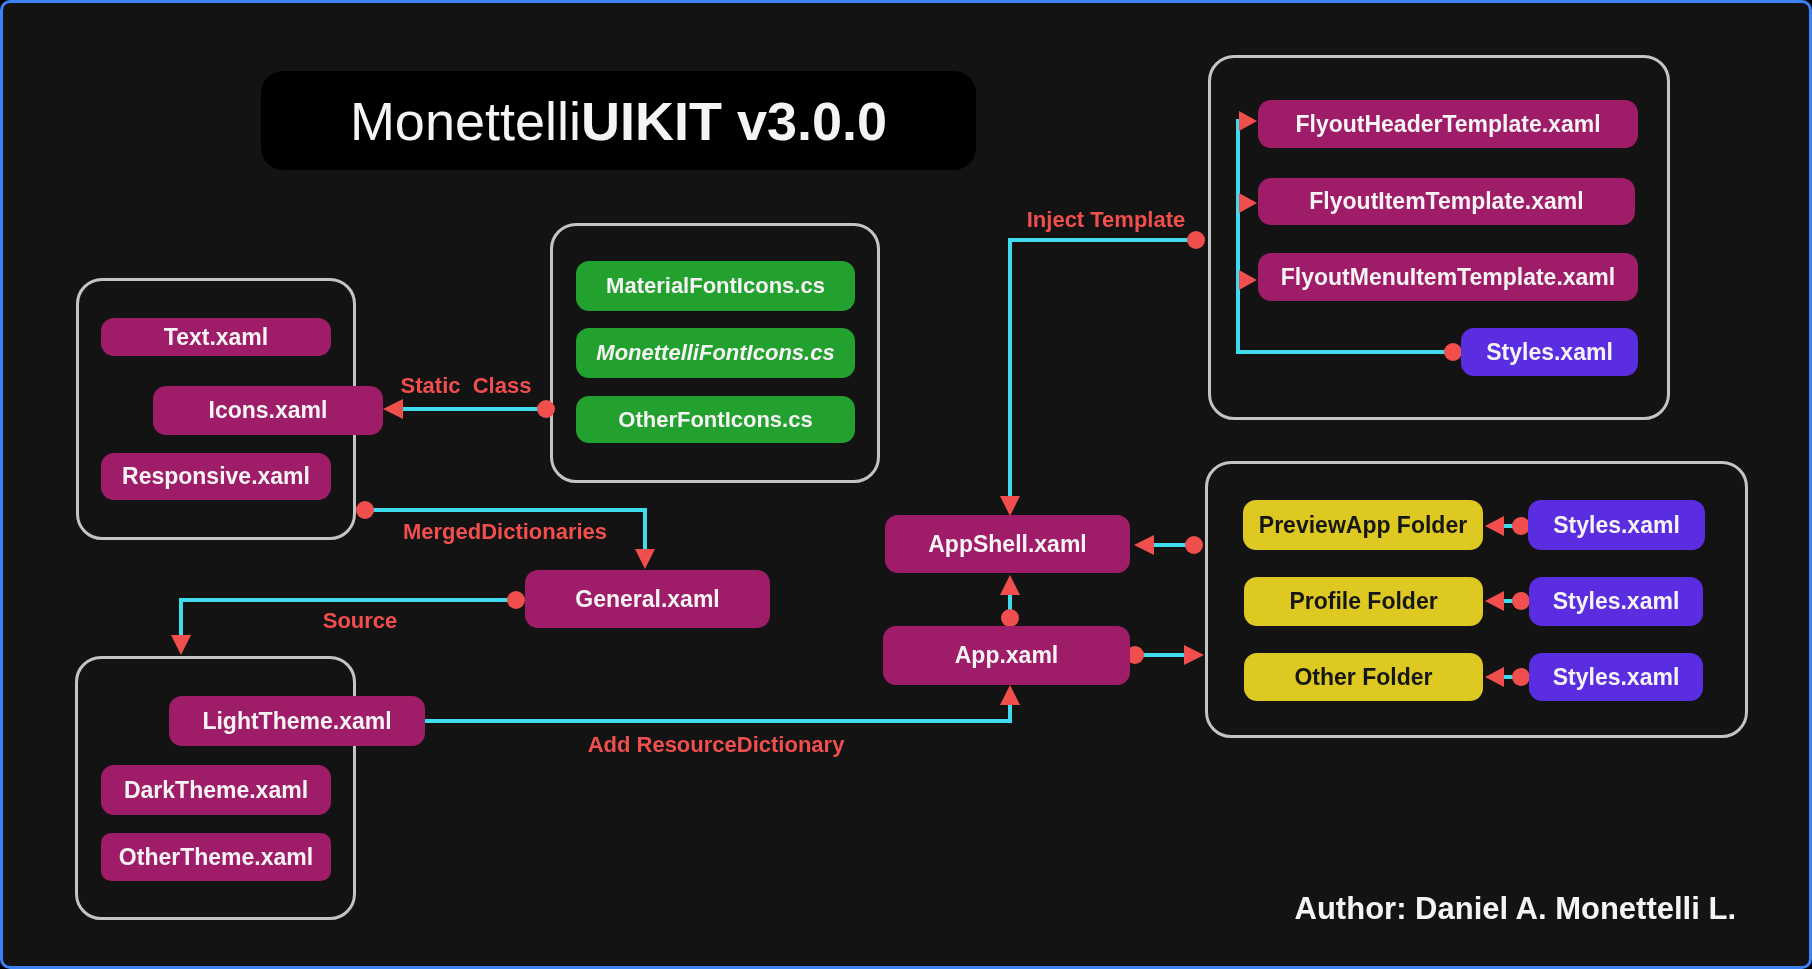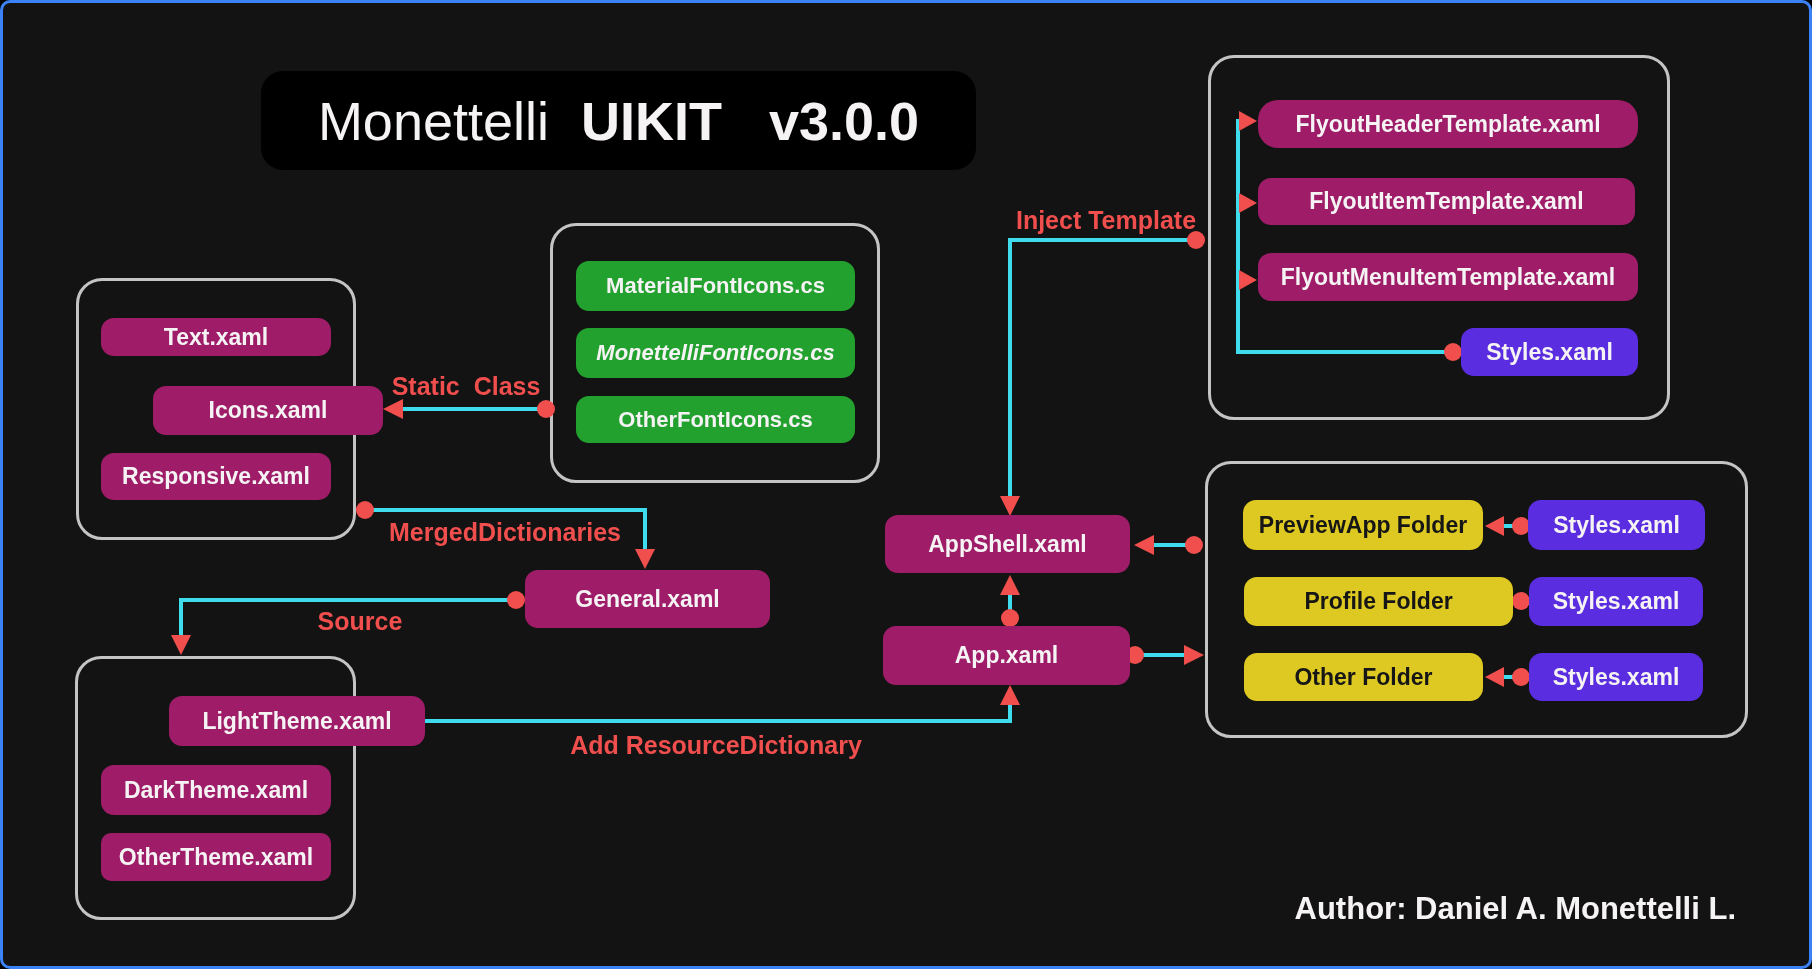--- a/index.html
+++ b/index.html
@@ -18,7 +18,7 @@
   #title-box{
     background:var(--titlebg); border-radius:22px;
     display:flex; align-items:center; justify-content:center;
-    color:var(--white); font-size:54px; white-space:pre;gap:32px;
+    color:var(--white); font-size:54px; white-space:pre;
   }
   #title-box .t1{font-weight:500;}
   #title-box .t2{font-weight:800;}

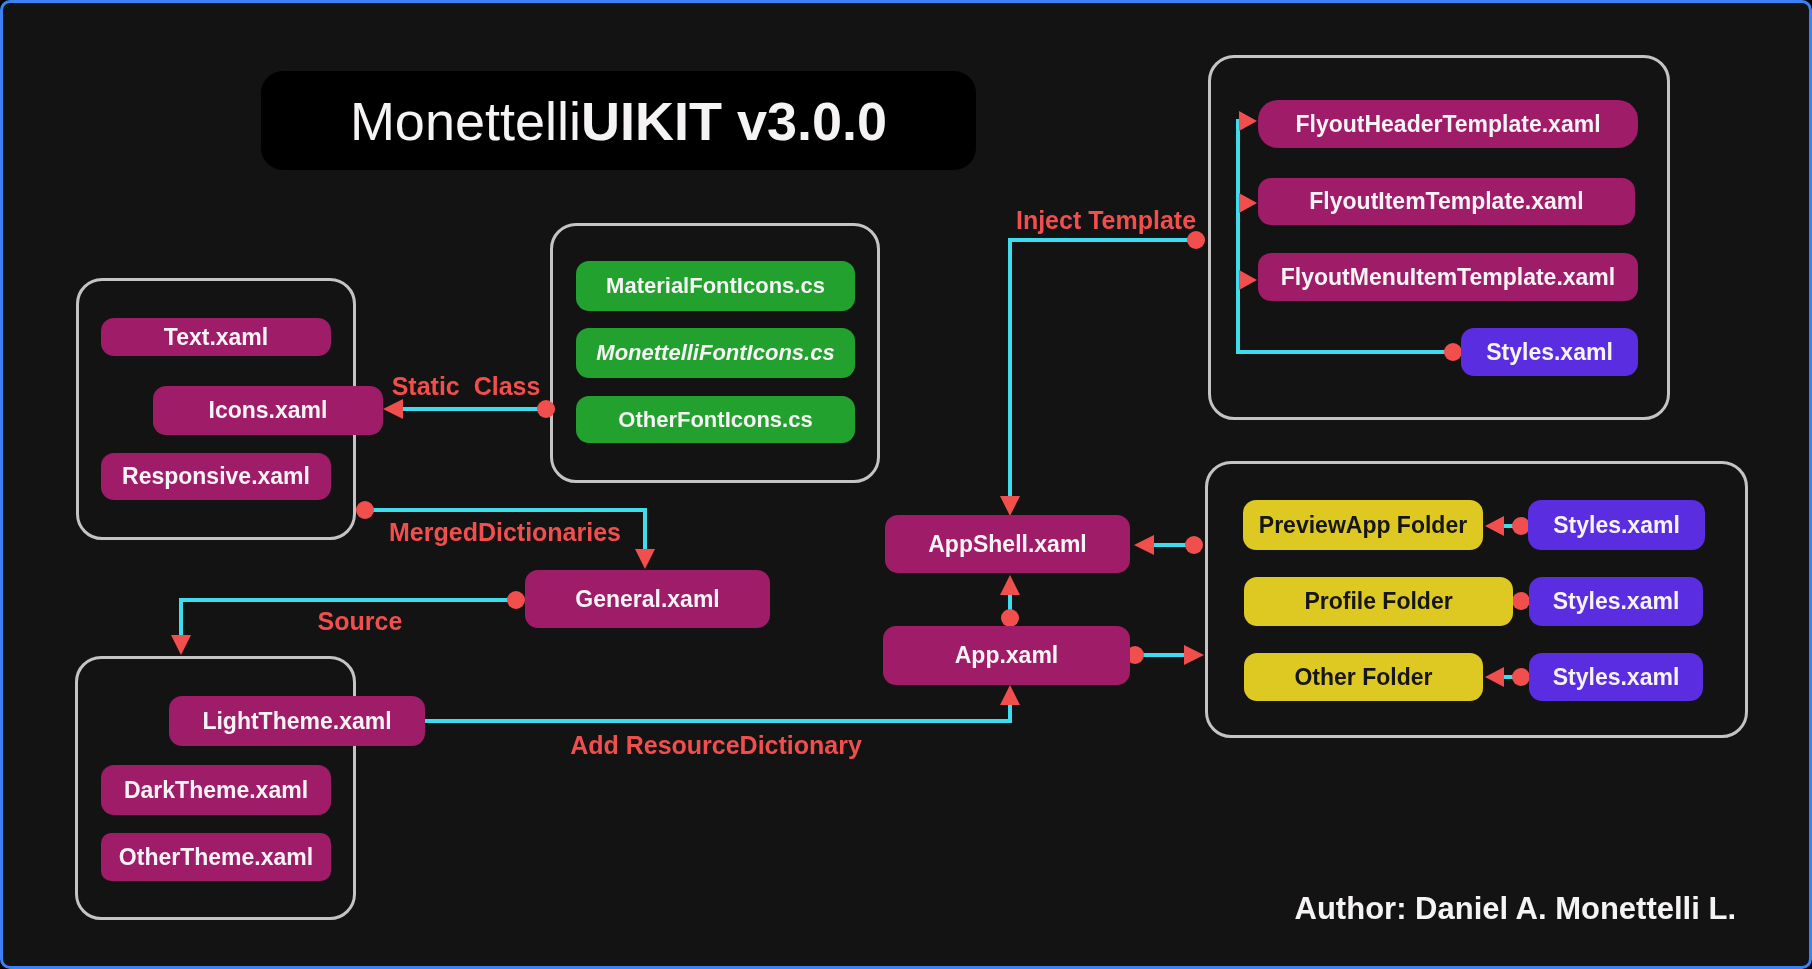--- a/index.html
+++ b/index.html
@@ -150,7 +150,7 @@
   <div class="abs node green" style="left:573px;top:325px;width:279px;height:50px;font-size:22px;font-style:italic;">MonettelliFontIcons.cs</div>
   <div class="abs node green" style="left:573px;top:393px;width:279px;height:47px;font-size:22px;">OtherFontIcons.cs</div>
 
-  <div class="abs node magenta" style="left:1255px;top:97px;width:380px;height:48px;border-radius:20px;">FlyoutHeaderTemplate.xaml</div>
+  <div class="abs node magenta" style="left:1255px;top:97px;width:380px;height:48px;">FlyoutHeaderTemplate.xaml</div>
   <div class="abs node magenta" style="left:1255px;top:175px;width:377px;height:47px;">FlyoutItemTemplate.xaml</div>
   <div class="abs node magenta" style="left:1255px;top:250px;width:380px;height:48px;">FlyoutMenuItemTemplate.xaml</div>
   <div class="abs node violet" style="left:1458px;top:325px;width:177px;height:48px;">Styles.xaml</div>

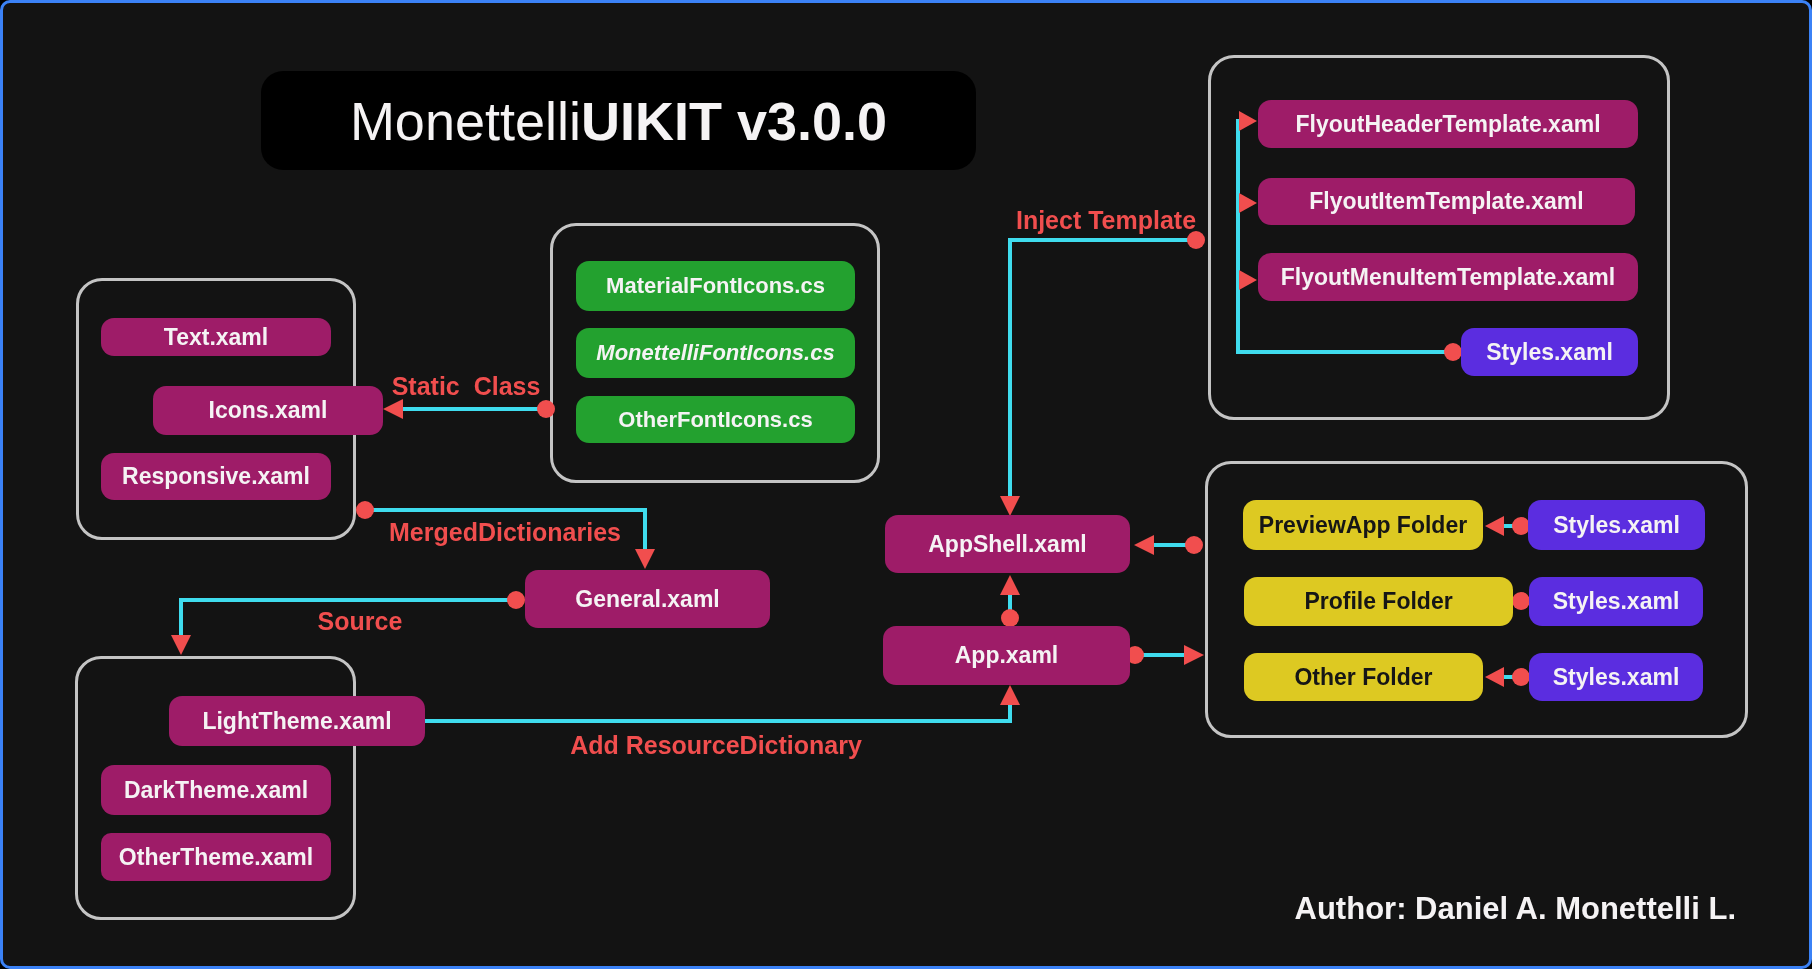--- a/index.html
+++ b/index.html
@@ -37,7 +37,7 @@
   .node.yellow{background:var(--yellow); color:var(--dark);}
   .wire-label{
     position:absolute; transform:translate(-50%,-50%);
-    color:var(--red); font-weight:700; font-size:25px; white-space:pre; z-index:2;
+    color:var(--red); font-weight:700; font-size:22px; white-space:pre; z-index:2;
   }
   #author{
     position:absolute; color:var(--white); font-weight:700; font-size:31px;

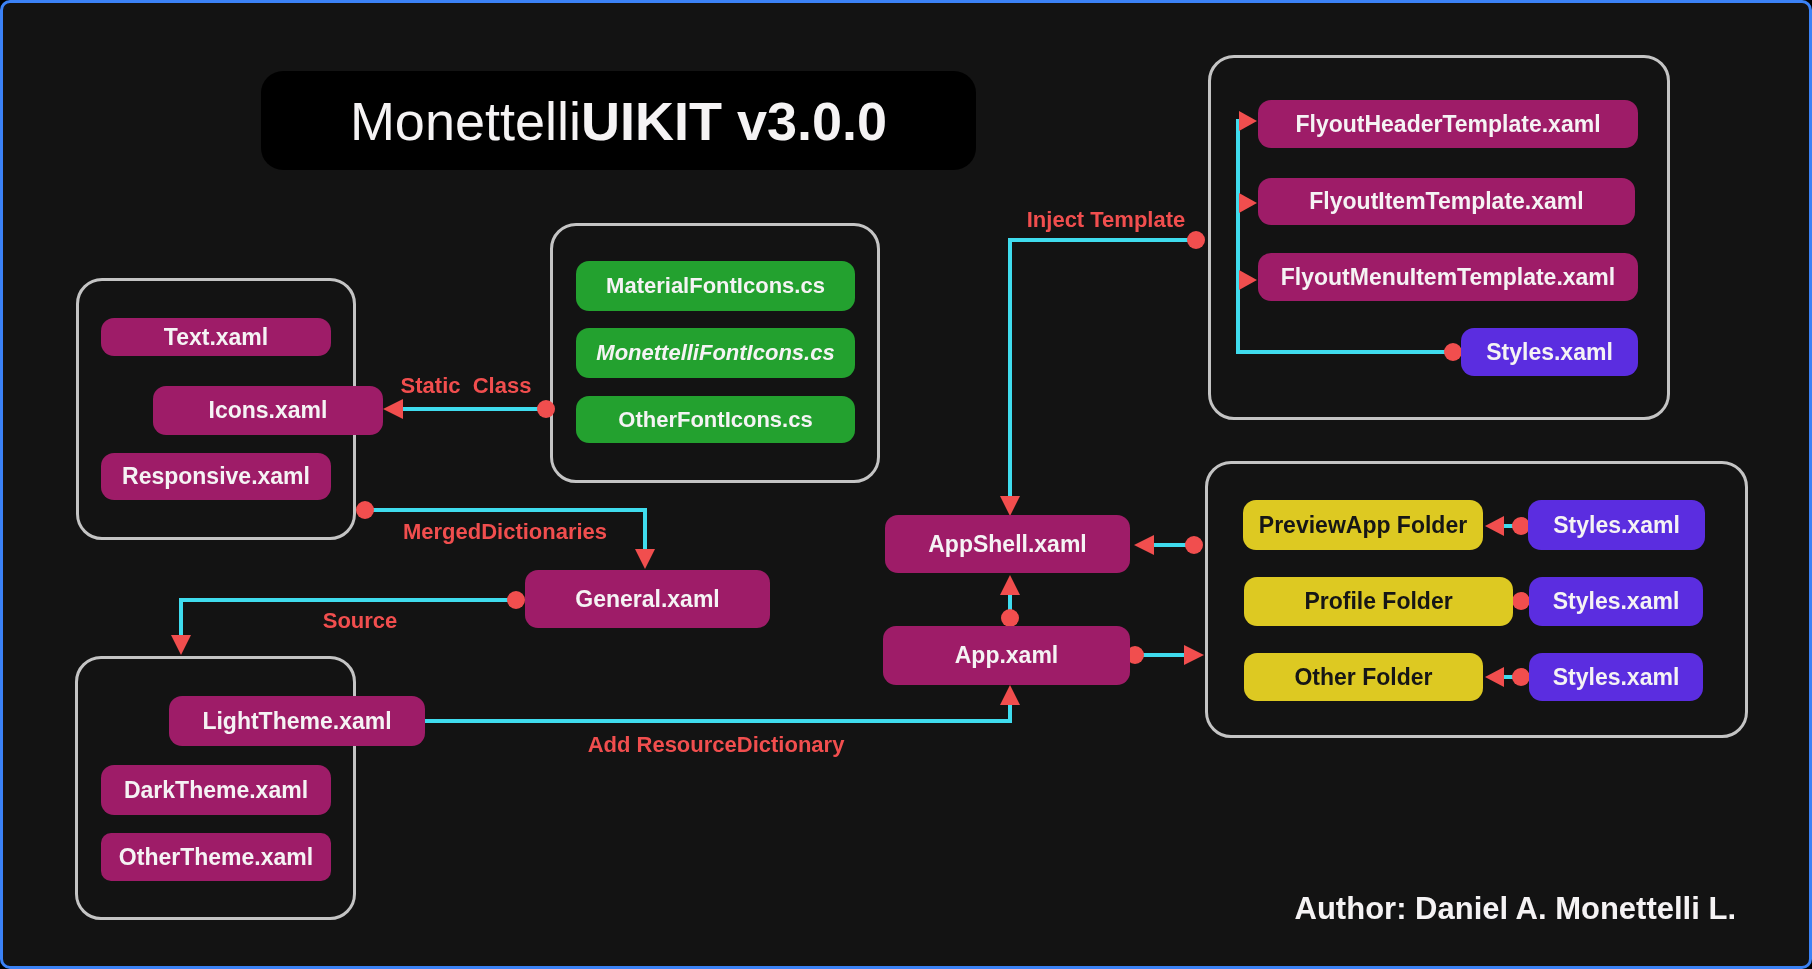--- a/index.html
+++ b/index.html
@@ -161,7 +161,7 @@
 
   <div class="abs node yellow" style="left:1240px;top:497px;width:240px;height:50px;">PreviewApp Folder</div>
   <div class="abs node violet" style="left:1525px;top:497px;width:177px;height:50px;">Styles.xaml</div>
-  <div class="abs node yellow" style="left:1241px;top:574px;width:269px;height:49px;">Profile Folder</div>
+  <div class="abs node yellow" style="left:1241px;top:574px;width:239px;height:49px;">Profile Folder</div>
   <div class="abs node violet" style="left:1526px;top:574px;width:174px;height:49px;">Styles.xaml</div>
   <div class="abs node yellow" style="left:1241px;top:650px;width:239px;height:48px;text-align:center;">Other Folder</div>
   <div class="abs node violet" style="left:1526px;top:650px;width:174px;height:48px;">Styles.xaml</div>

